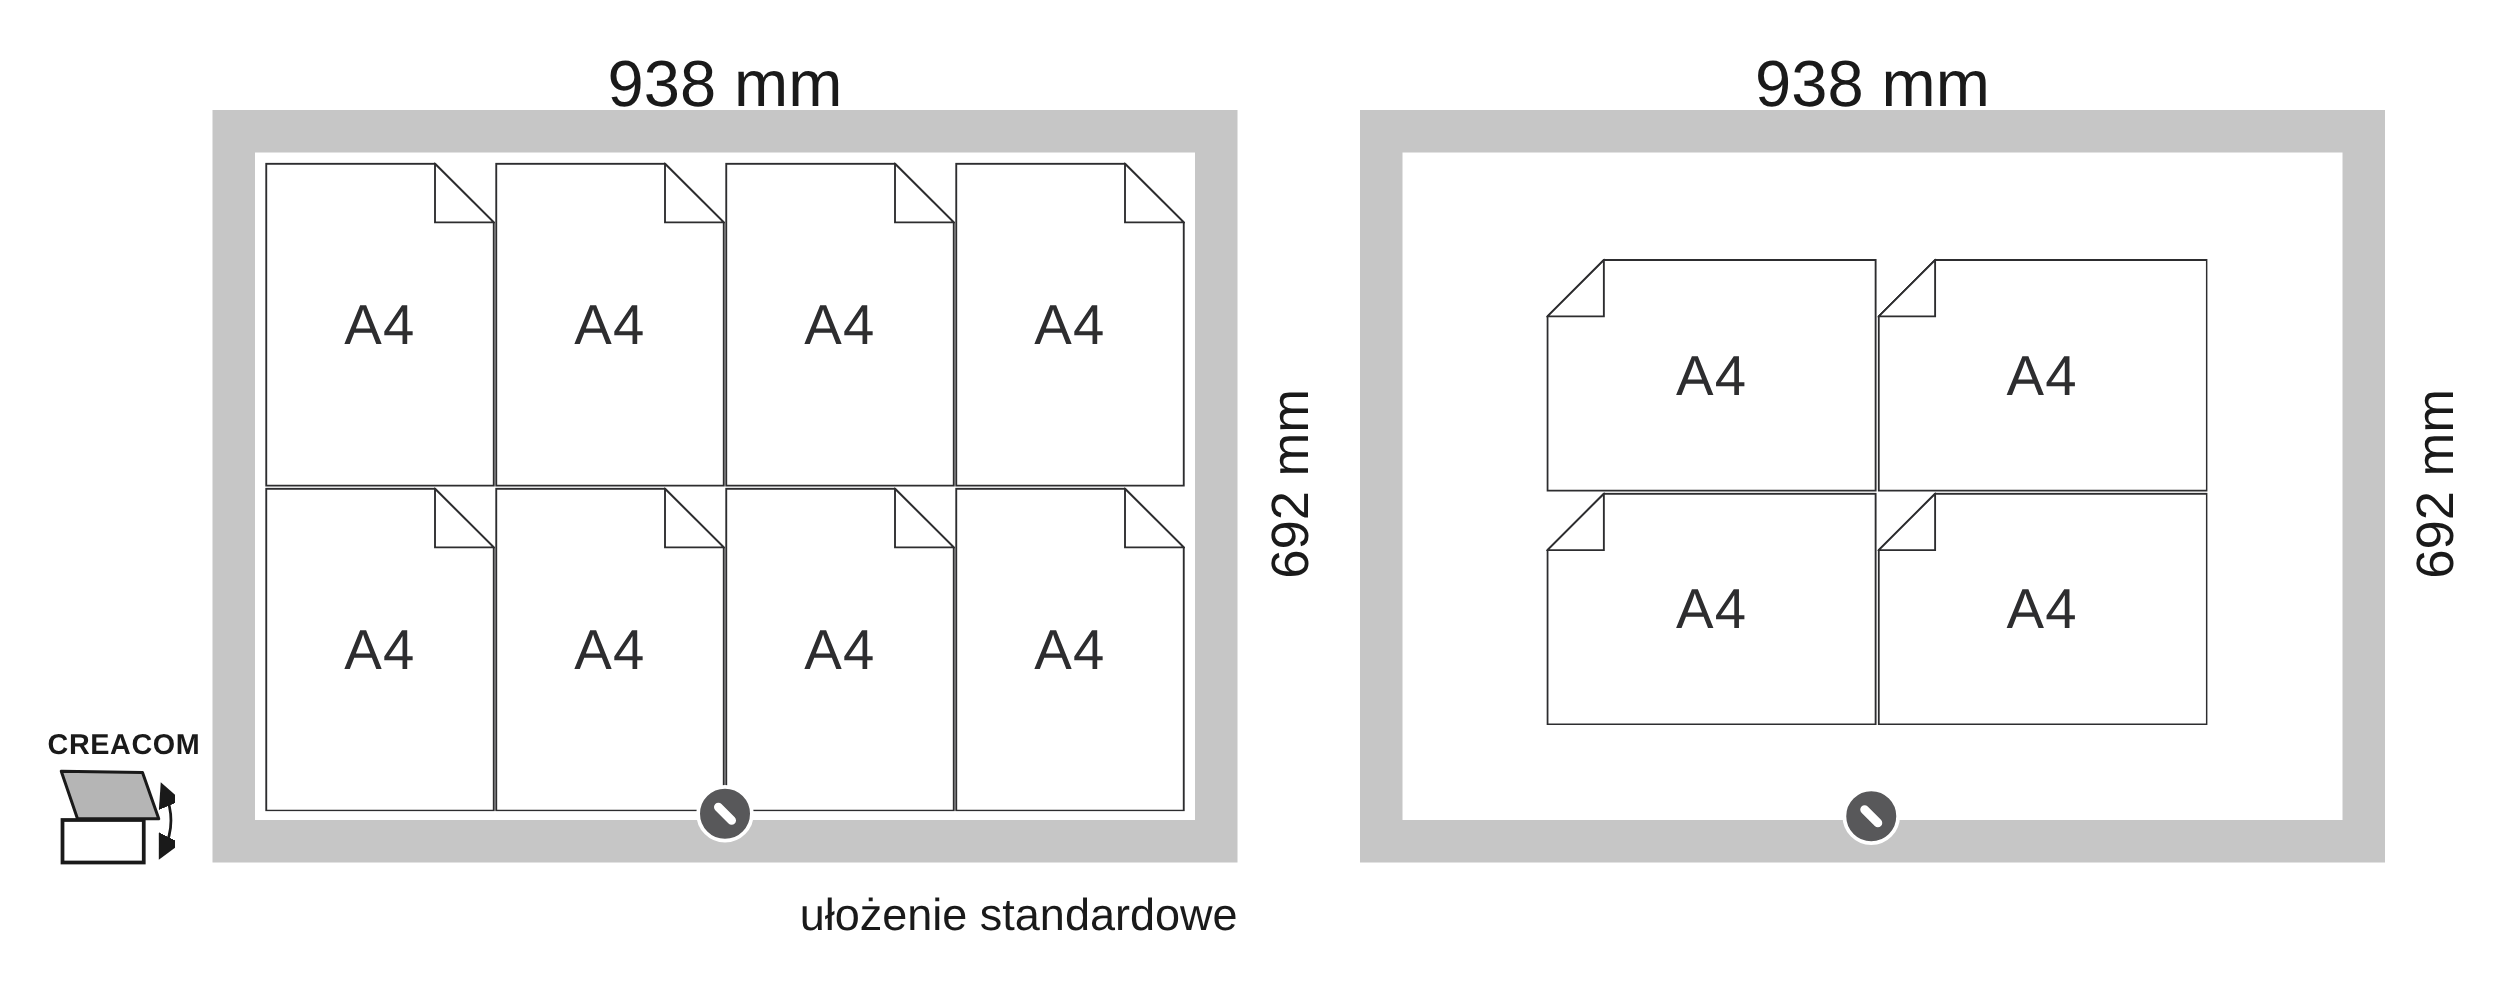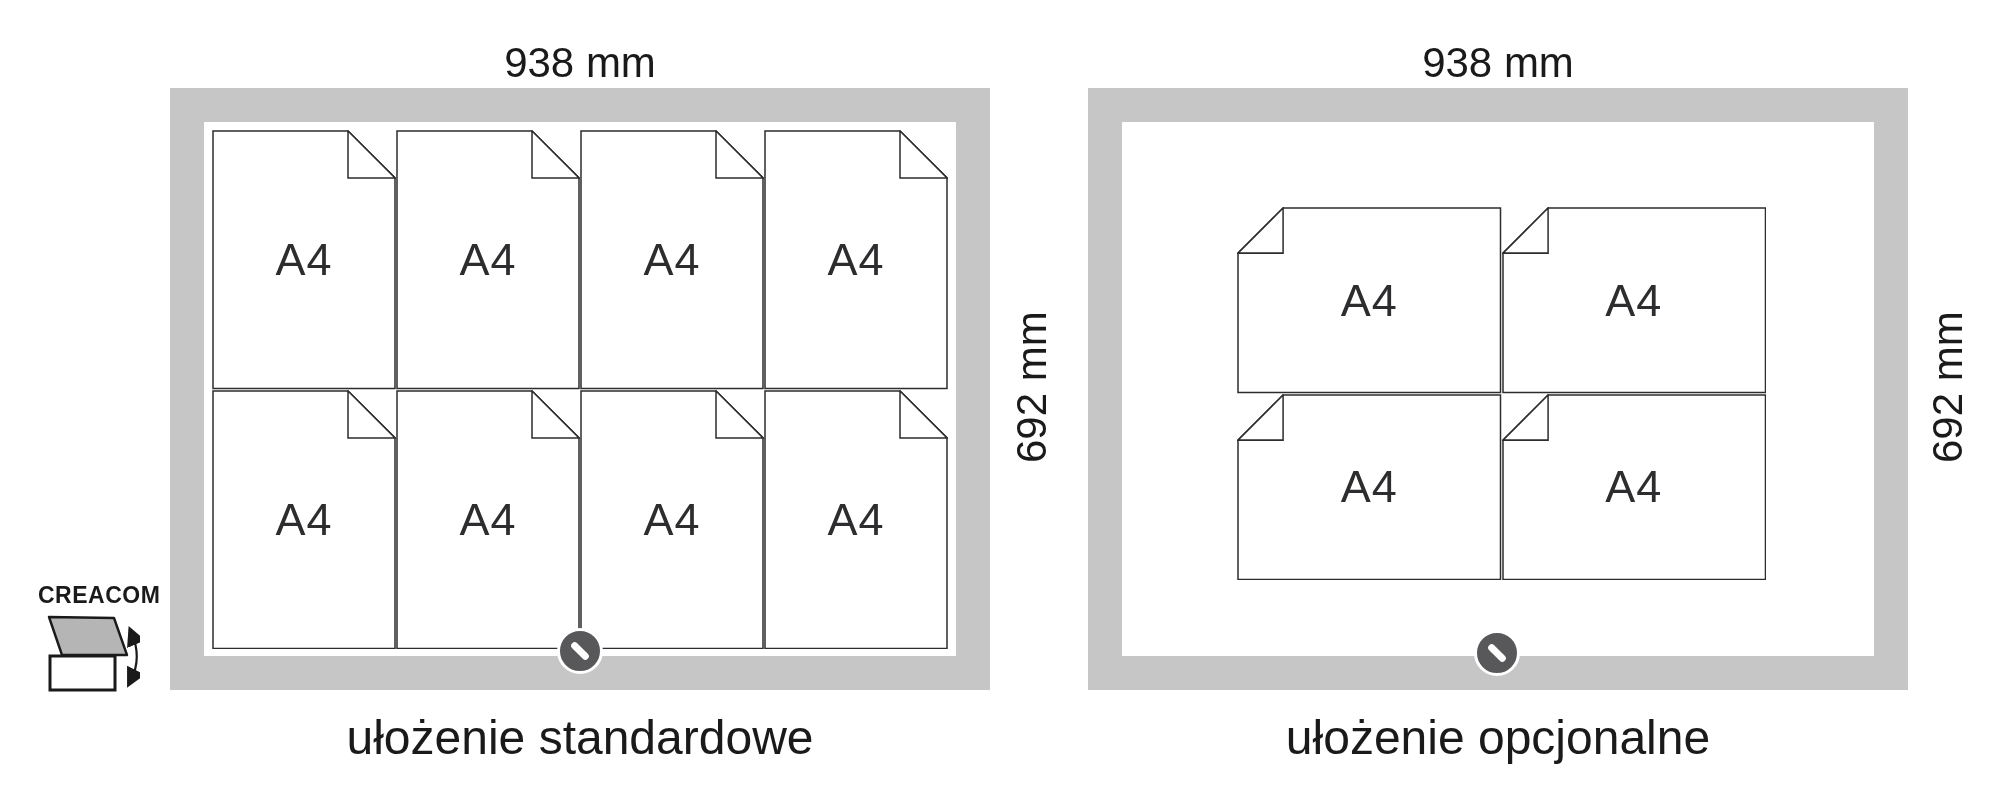--- a/index.html
+++ b/index.html
@@ -15,7 +15,7 @@
   body{font-family:"Liberation Sans", sans-serif;color:var(--text);}
   .canvas{position:relative;width:2000px;height:799px;background:#ffffff;overflow:hidden;}
 
-  .dim-top{position:absolute;text-align:center;font-size:42px;line-height:1;color:var(--text);}
+  .dim-top{position:absolute;text-align:center;font-size:52px;line-height:1;color:var(--text);}
   .dim-side{position:absolute;width:150px;height:42px;text-align:center;font-size:42px;line-height:1;
             transform:rotate(-90deg);transform-origin:center center;color:var(--text);white-space:nowrap;}
   .caption{position:absolute;text-align:center;font-size:48px;line-height:1.1;color:var(--text);}

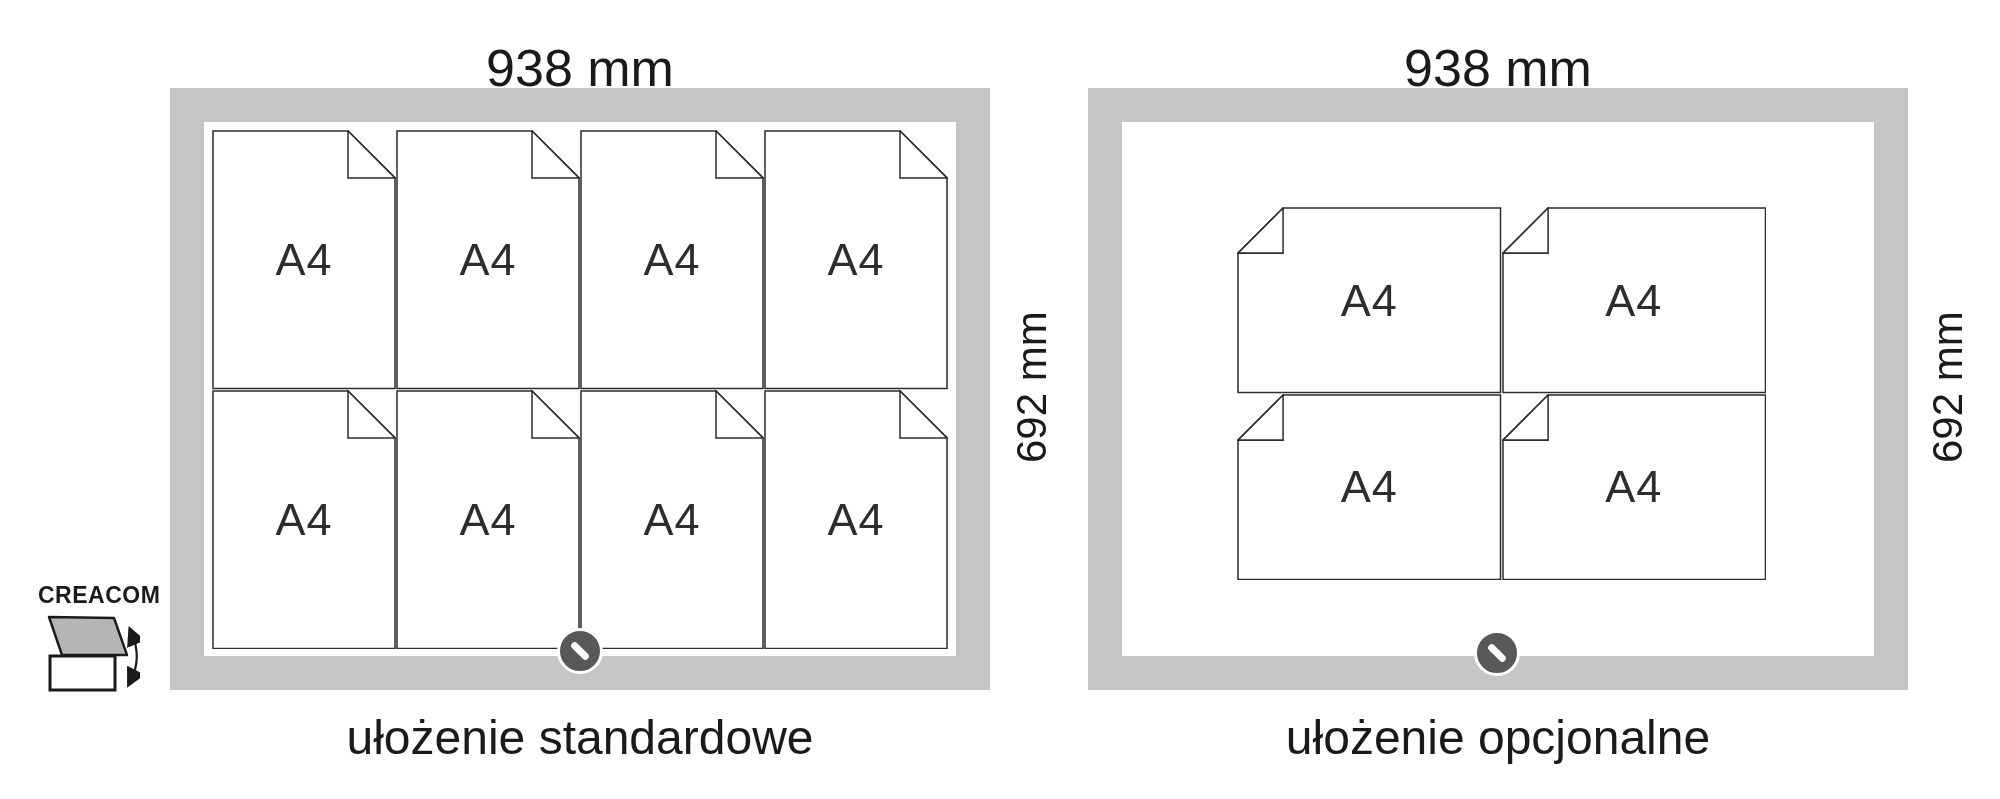--- a/index.html
+++ b/index.html
@@ -18,7 +18,7 @@
   .dim-top{position:absolute;text-align:center;font-size:52px;line-height:1;color:var(--text);}
   .dim-side{position:absolute;width:150px;height:42px;text-align:center;font-size:42px;line-height:1;
             transform:rotate(-90deg);transform-origin:center center;color:var(--text);white-space:nowrap;}
-  .caption{position:absolute;text-align:center;font-size:48px;line-height:1.1;color:var(--text);}
+  .caption{position:absolute;text-align:right;font-size:36px;line-height:1.1;color:var(--text);}
 
   .frame{position:absolute;width:820px;height:602px;background:#ffffff;border:34px solid var(--frame);}
 

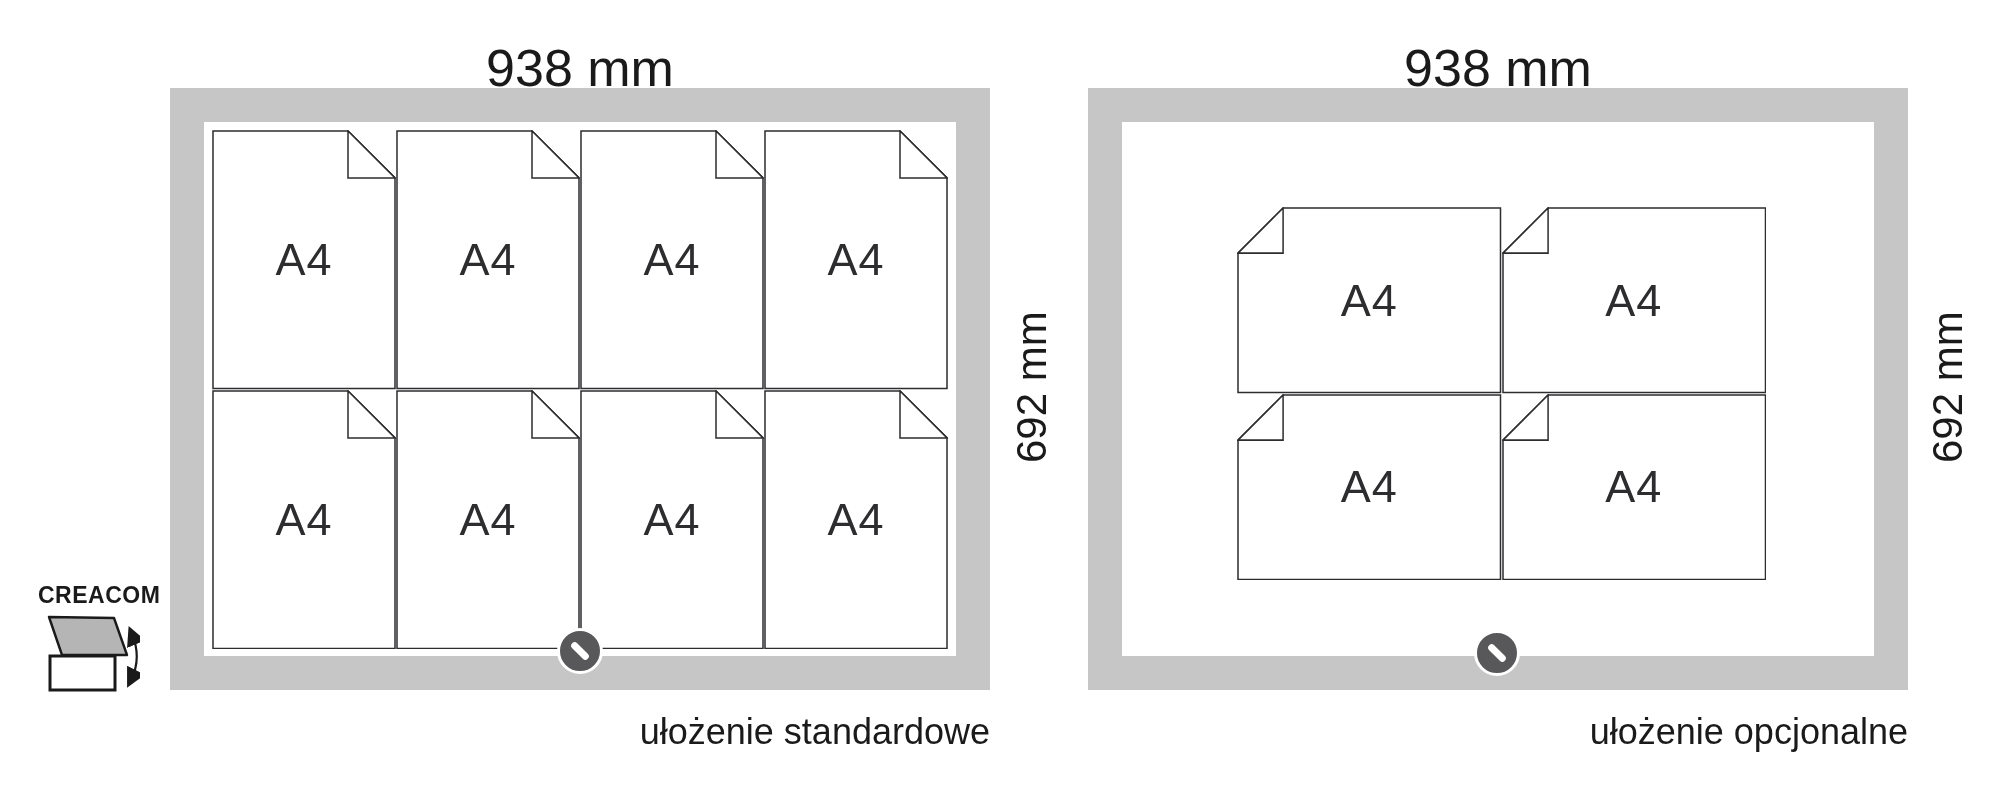--- a/index.html
+++ b/index.html
@@ -162,7 +162,6 @@
 
   <div class="dim-side" style="left:1873px;top:367px;">692 mm</div>
 
-  <div class="caption" style="left:1088px;top:712px;width:820px;">ułożenie opcjonalne</div>
 
   <div class="logo" style="left:38px;top:584px;">
     <div class="brand">CREACOM</div>

